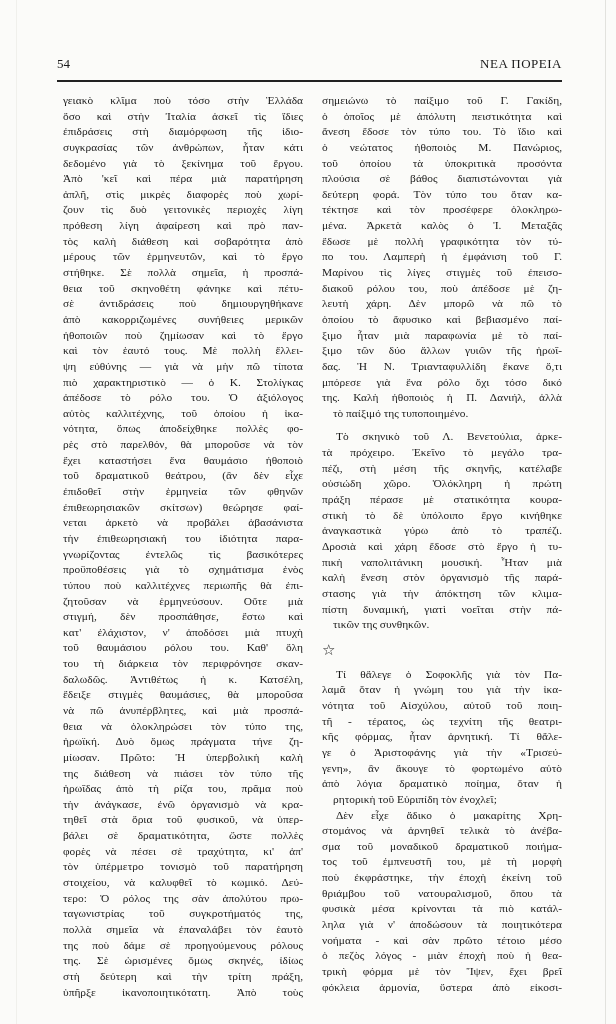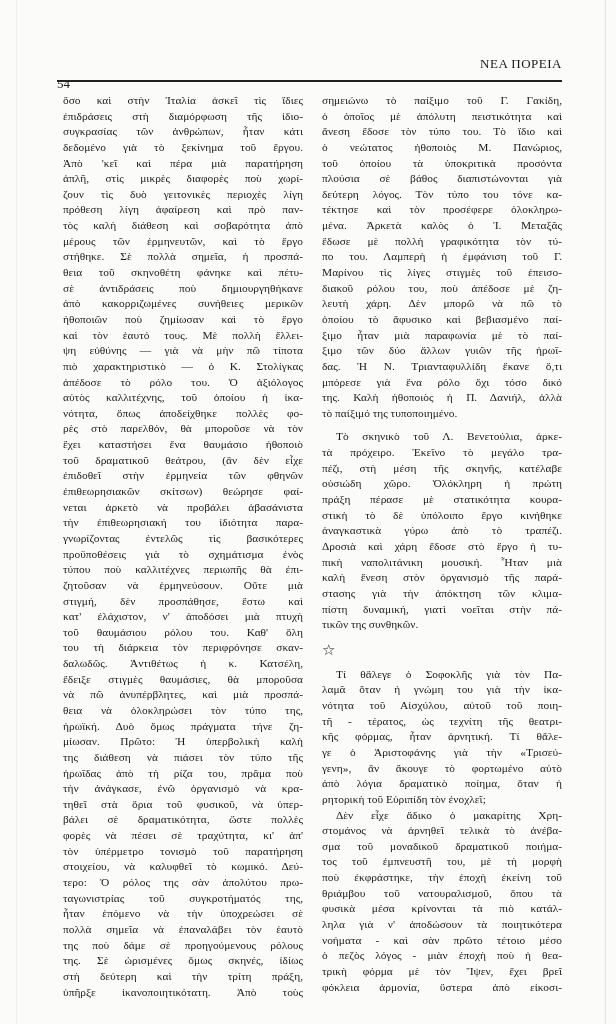--- a/index.html
+++ b/index.html
@@ -44,7 +44,6 @@
       top: 0;
       font-size: 13px;
       font-family: "Liberation Serif", serif;
-      margin-top: 20px;
     }
     .running-title {
       position: absolute;

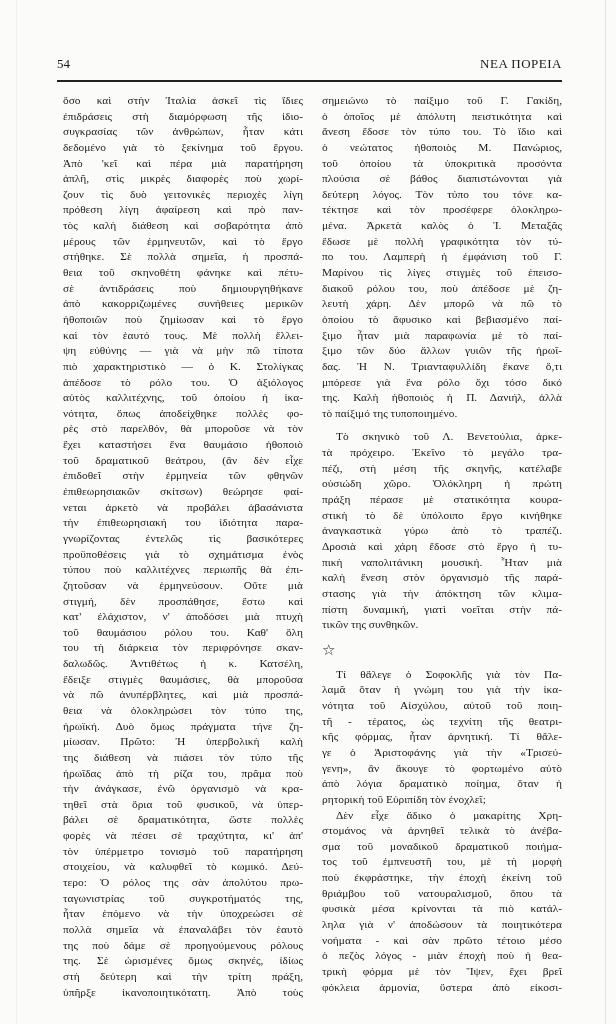--- a/index.html
+++ b/index.html
@@ -117,6 +117,7 @@
 <div class="header-rule"></div>
 
 <div class="column col-left" id="col-left">
+    <span class="line">γειακὸ κλῖμα ποὺ τόσο στὴν Ἑλλάδα</span>
     <span class="line">ὅσο καὶ στὴν Ἰταλία ἀσκεῖ τὶς ἴδιες</span>
     <span class="line">ἐπιδράσεις στὴ διαμόρφωση τῆς ἰδιο-</span>
     <span class="line">συγκρασίας τῶν ἀνθρώπων, ἦταν κάτι</span>

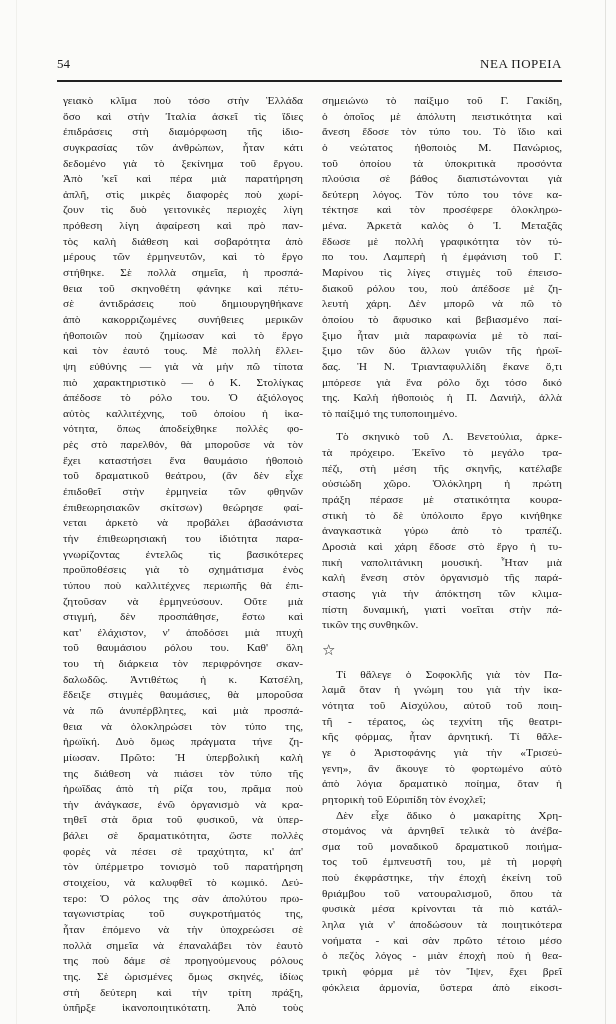--- a/index.html
+++ b/index.html
@@ -186,7 +186,7 @@
       <span class="line">ὁ νεώτατος ἠθοποιὸς Μ. Πανώριος,</span>
       <span class="line">τοῦ ὁποίου τὰ ὑποκριτικὰ προσόντα</span>
       <span class="line">πλούσια σὲ βάθος διαπιστώνονται γιὰ</span>
-      <span class="line">δεύτερη λόγος. Τὸν τύπο του τόνε κα-</span>
+      <span class="line">δεύτερη φορά. Τὸν τύπο του ὅταν κα-</span>
       <span class="line">τέκτησε καὶ τὸν προσέφερε ὁλοκληρω-</span>
       <span class="line">μένα. Ἀρκετὰ καλὸς ὁ Ἰ. Μεταξᾶς</span>
       <span class="line">ἔδωσε μὲ πολλὴ γραφικότητα τὸν τύ-</span>

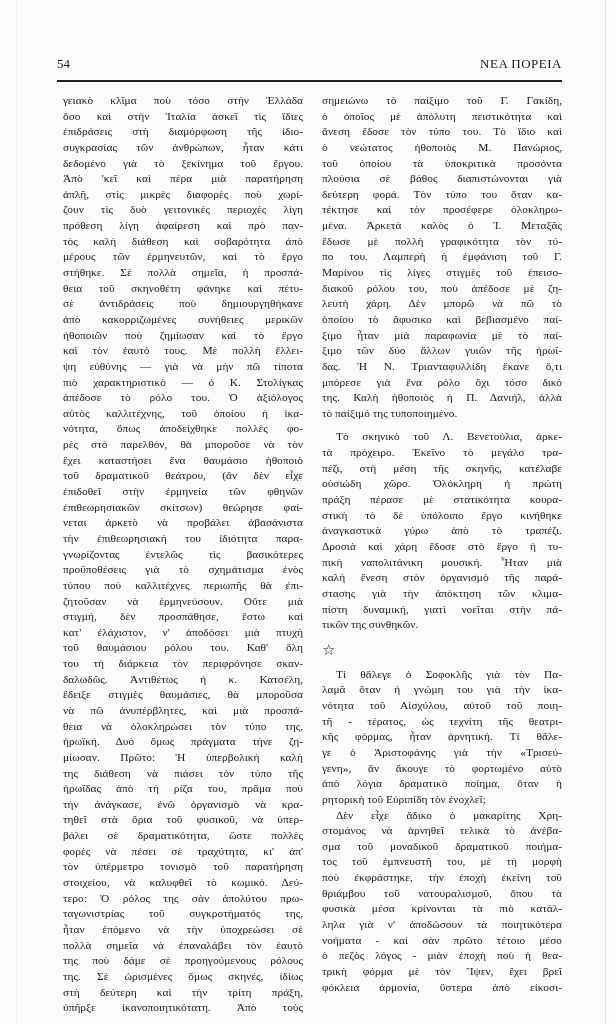--- a/index.html
+++ b/index.html
@@ -89,6 +89,7 @@
     }
     .line.last {
       text-align-last: left;
+      margin-left: 11px;
     }
     .para-gap {
       height: 8px;

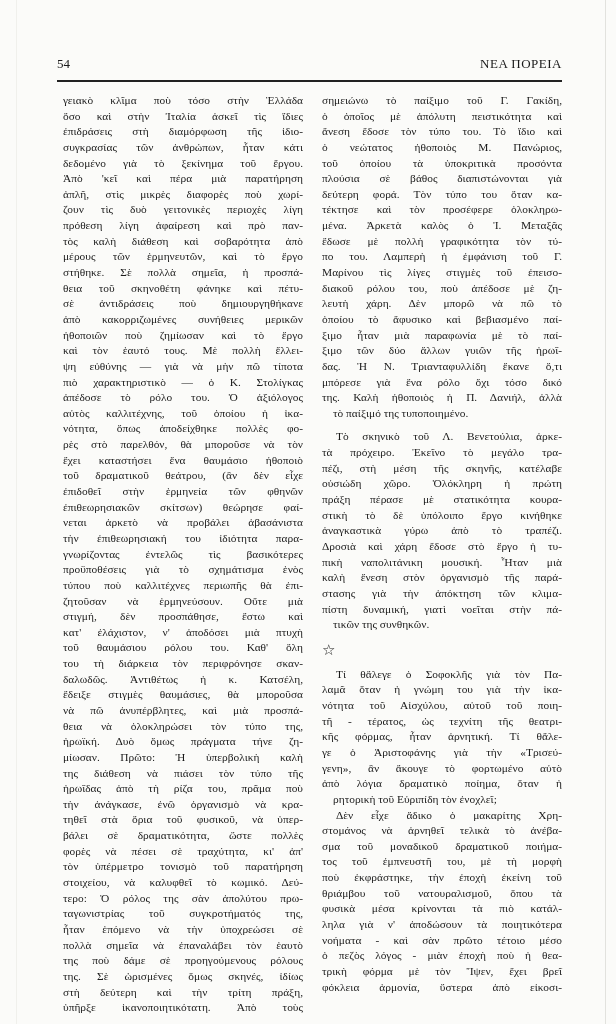--- a/index.html
+++ b/index.html
@@ -171,7 +171,6 @@
     <span class="line">στοιχείου, νὰ καλυφθεῖ τὸ κωμικό. Δεύ-</span>
     <span class="line">τερο: Ὁ ρόλος της σὰν ἀπολύτου πρω-</span>
     <span class="line">ταγωνιστρίας τοῦ συγκροτήματός της,</span>
-    <span class="line">ἦταν ἑπόμενο νὰ τὴν ὑποχρεώσει σὲ</span>
     <span class="line">πολλὰ σημεῖα νὰ ἐπαναλάβει τὸν ἑαυτὸ</span>
     <span class="line">της ποὺ δάμε σὲ προηγούμενους ρόλους</span>
     <span class="line">της. Σὲ ὡρισμένες ὅμως σκηνές, ἰδίως</span>

